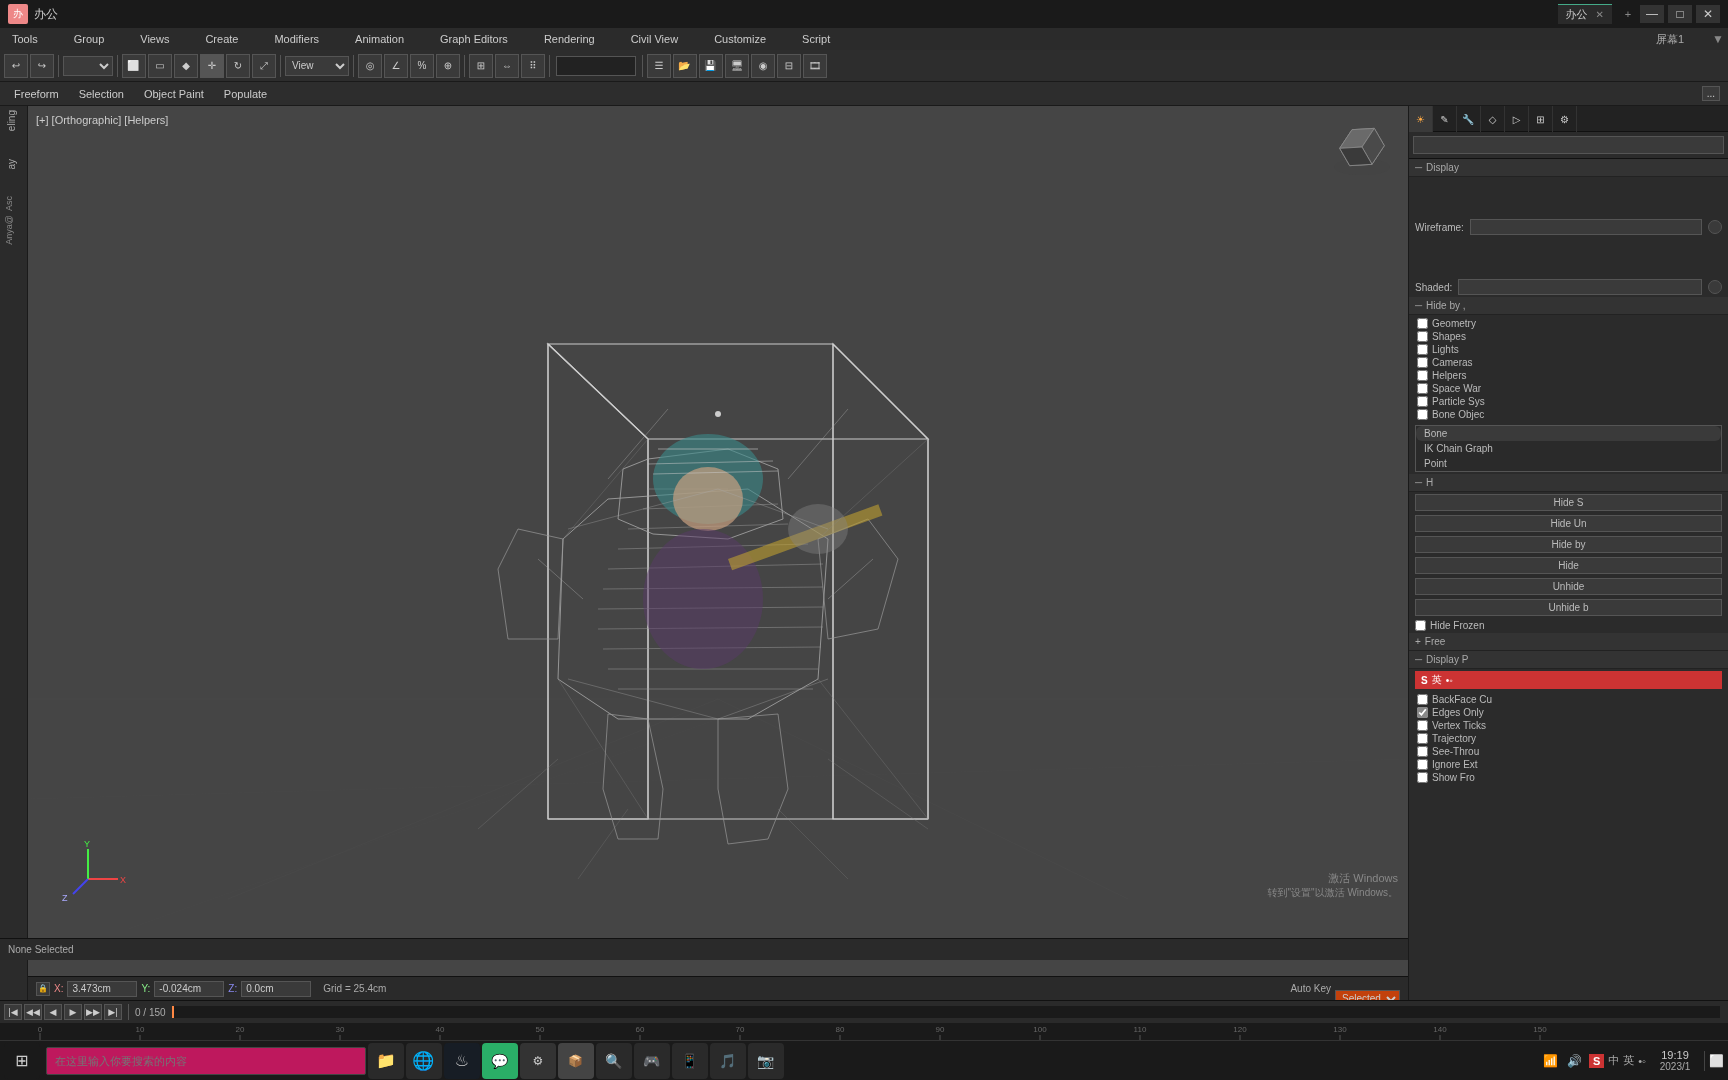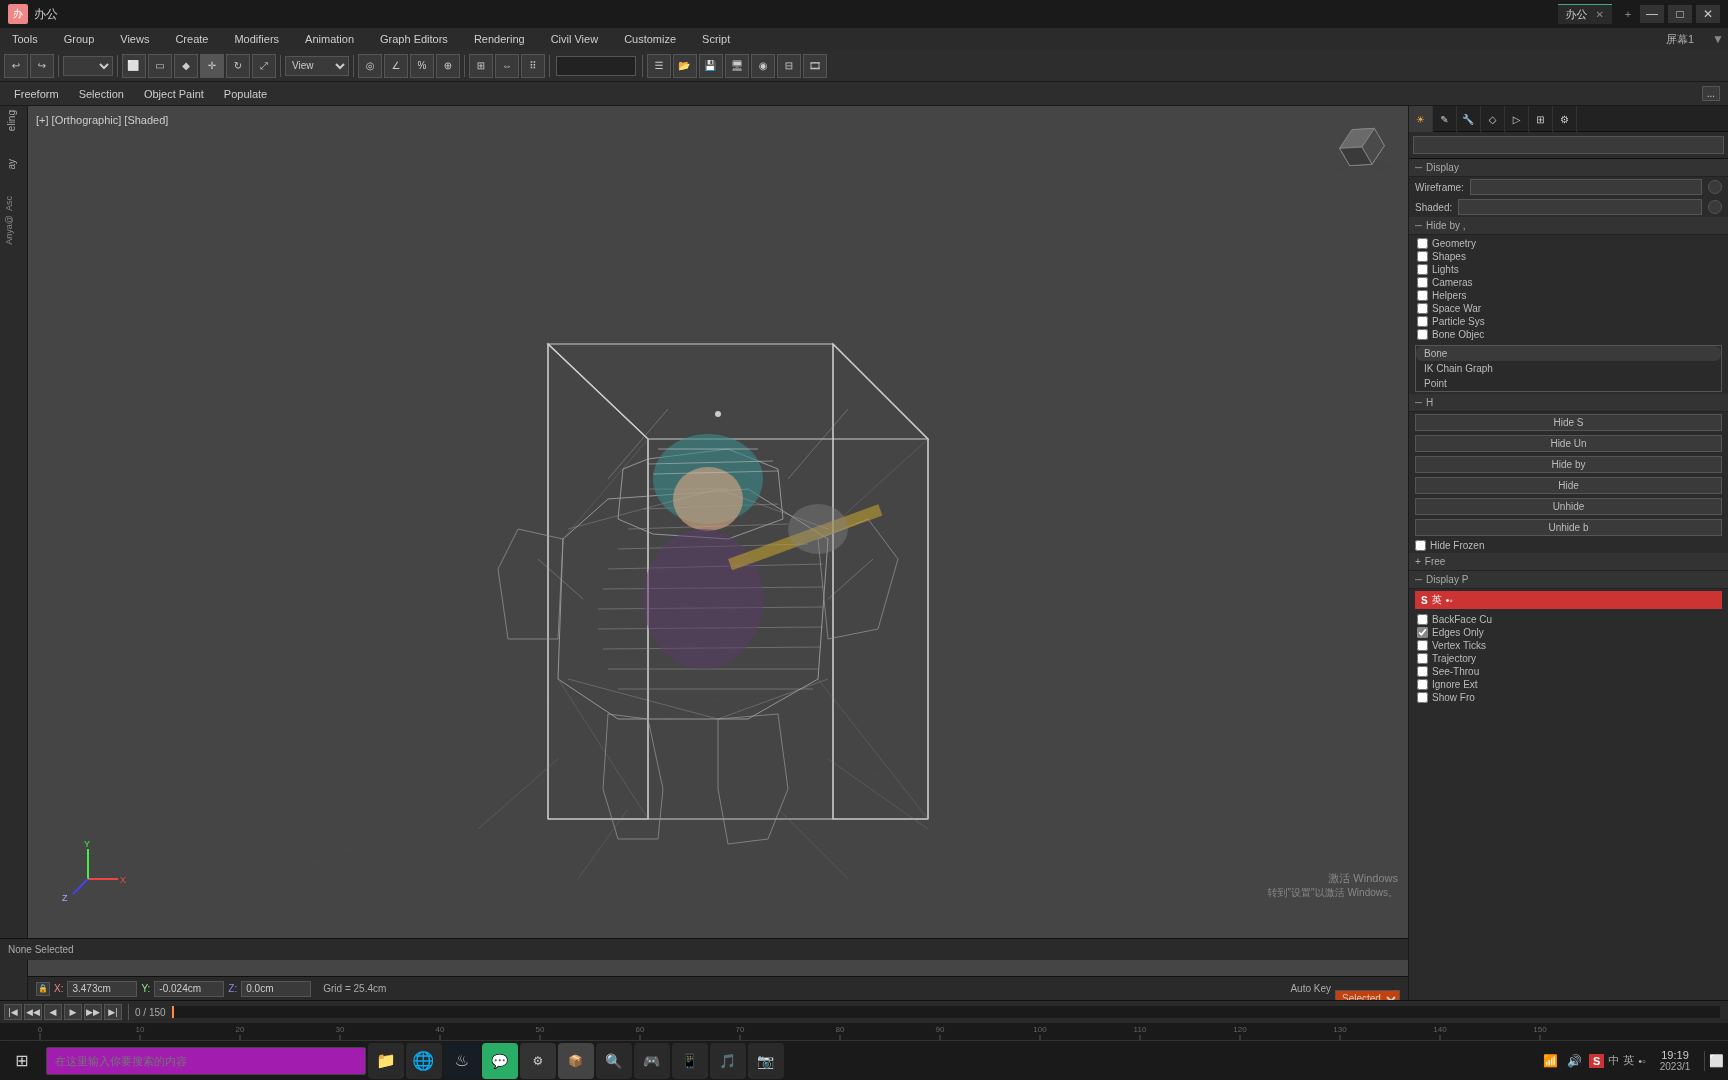--- a/index.html
+++ b/index.html
@@ -18,7 +18,7 @@
     
     #menu-bar {
       width: 100%; height: 22px; background: #2b2b2b; display: flex; align-items: center;
-      padding: 0 4px; position: absolute; top: 28px; left: 0; z-index: 99; gap: 10px;
+      padding: 0 4px; position: absolute; top: 28px; left: 0; z-index: 99; gap: 20px;
     }
     .menu-item { padding: 2px 8px; font-size: 11px; color: #ccc; cursor: pointer; white-space: nowrap; }
 

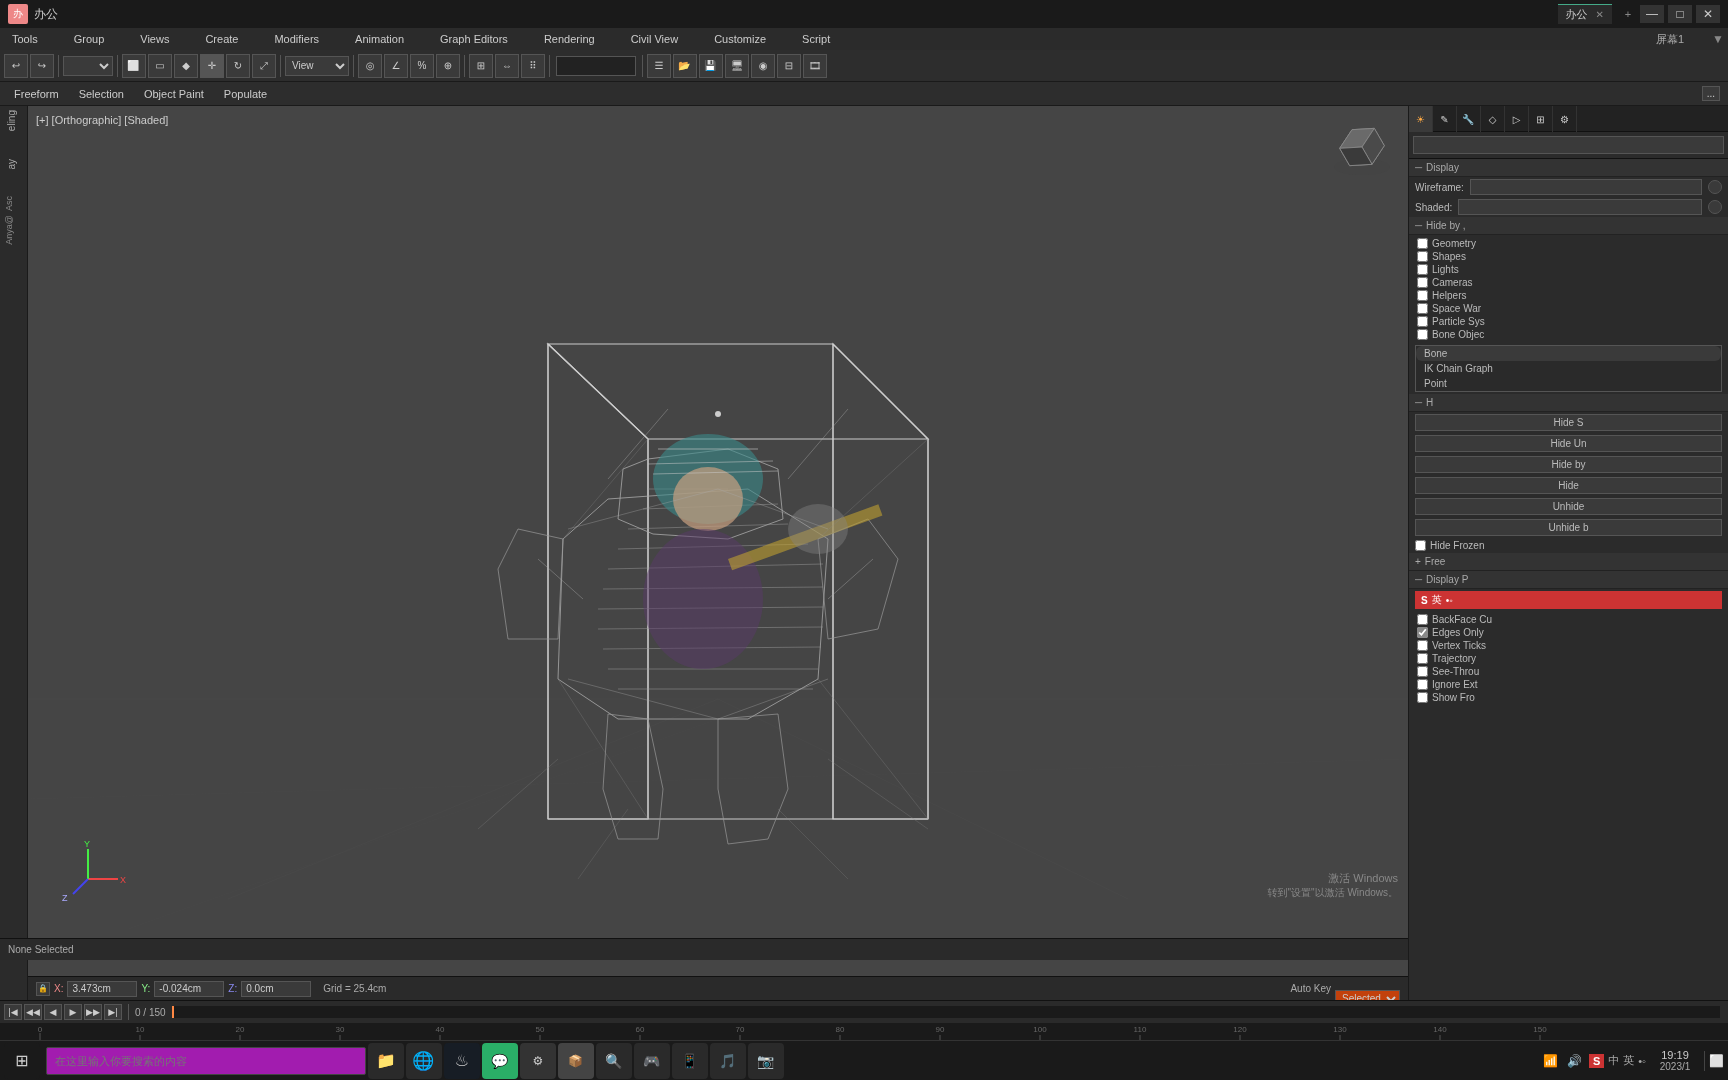--- a/index.html
+++ b/index.html
@@ -247,7 +247,7 @@
 </div>
 
 <div id="viewport">
-  <div id="viewport-label">[+] [Orthographic] [Shaded]</div>
+  <div id="viewport-label">[+] [Orthographic] [Helpers]</div>
 
   <svg id="char-svg" viewBox="0 0 1380 770" xmlns="http://www.w3.org/2000/svg">
 

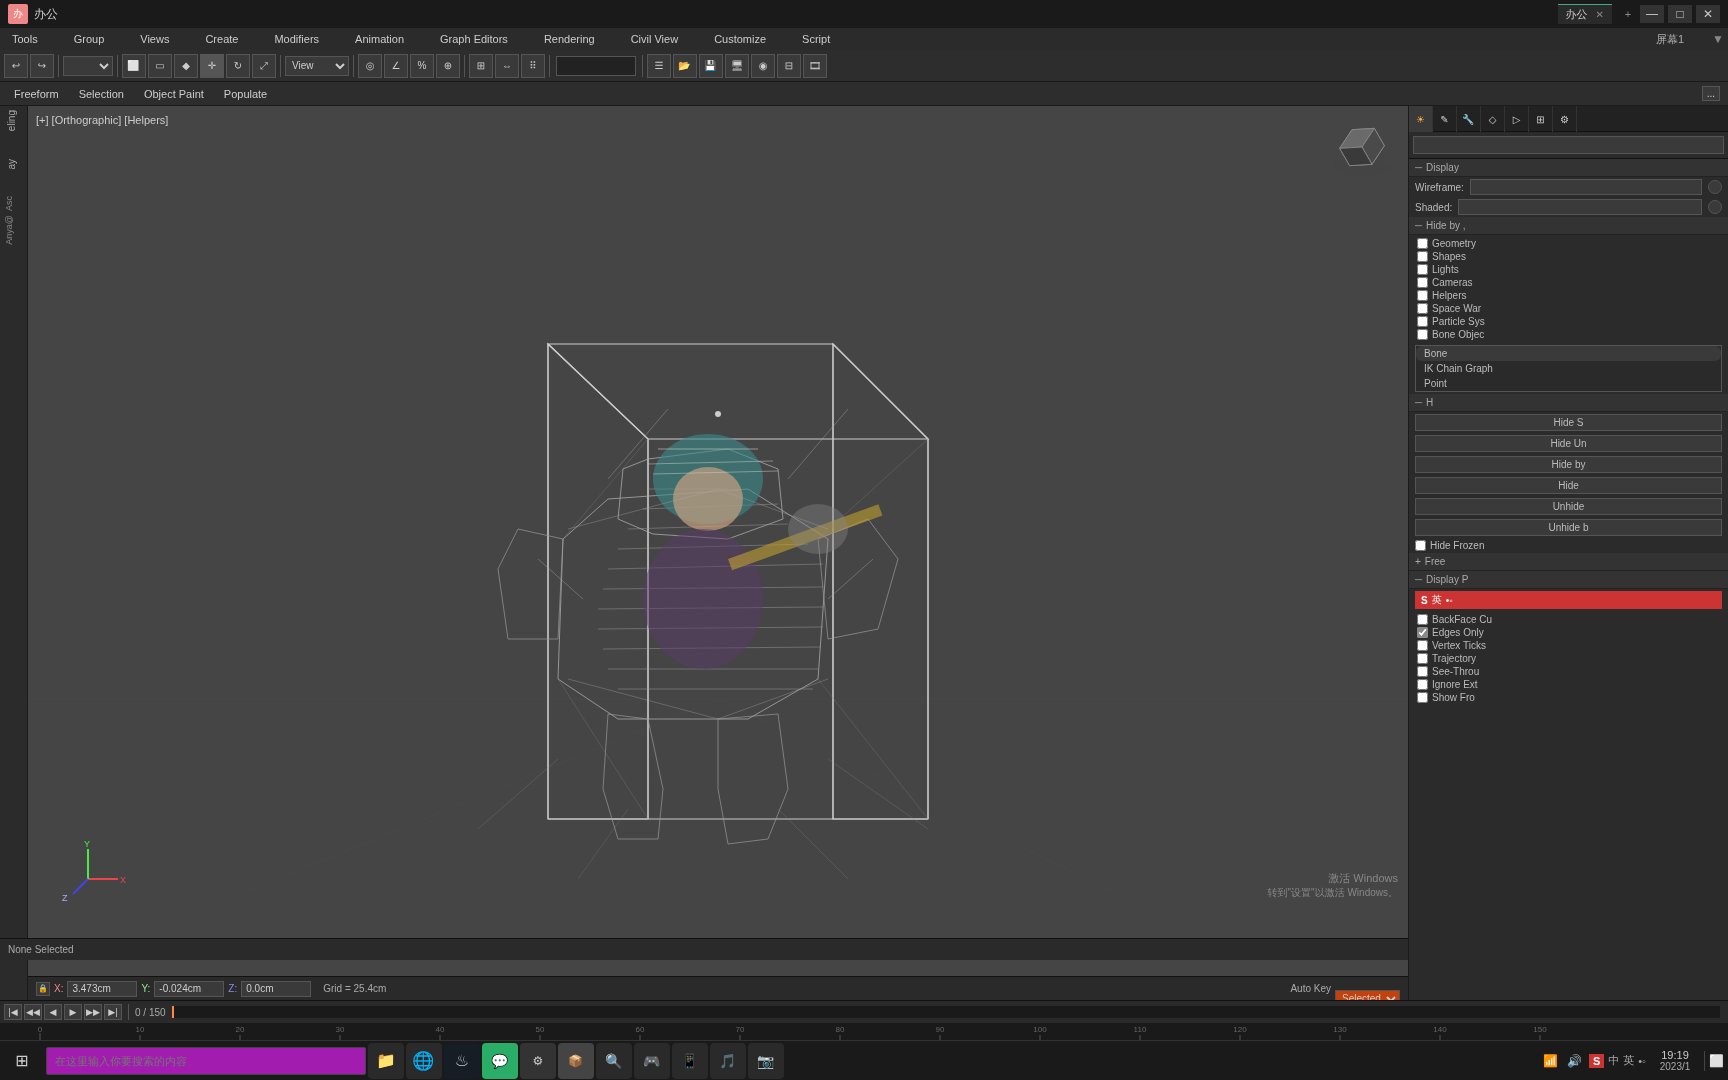--- a/index.html
+++ b/index.html
@@ -83,7 +83,7 @@
     }
     .rp-section-toggle { font-size: 10px; }
 
-    .rp-row { display: flex; align-items: center; padding: 2px 6px; gap: 6px; }
+    .rp-row { display: flex; align-items: center; padding: 2px 6px; gap: 6px; margin-top: 40px; }
     .rp-row input[type="text"] { flex: 1; height: 16px; background: #3a3a3a; border: 1px solid #555; color: #ccc; font-size: 10px; padding: 0 3px; }
     .rp-row label { font-size: 10px; color: #bbb; white-space: nowrap; }
 

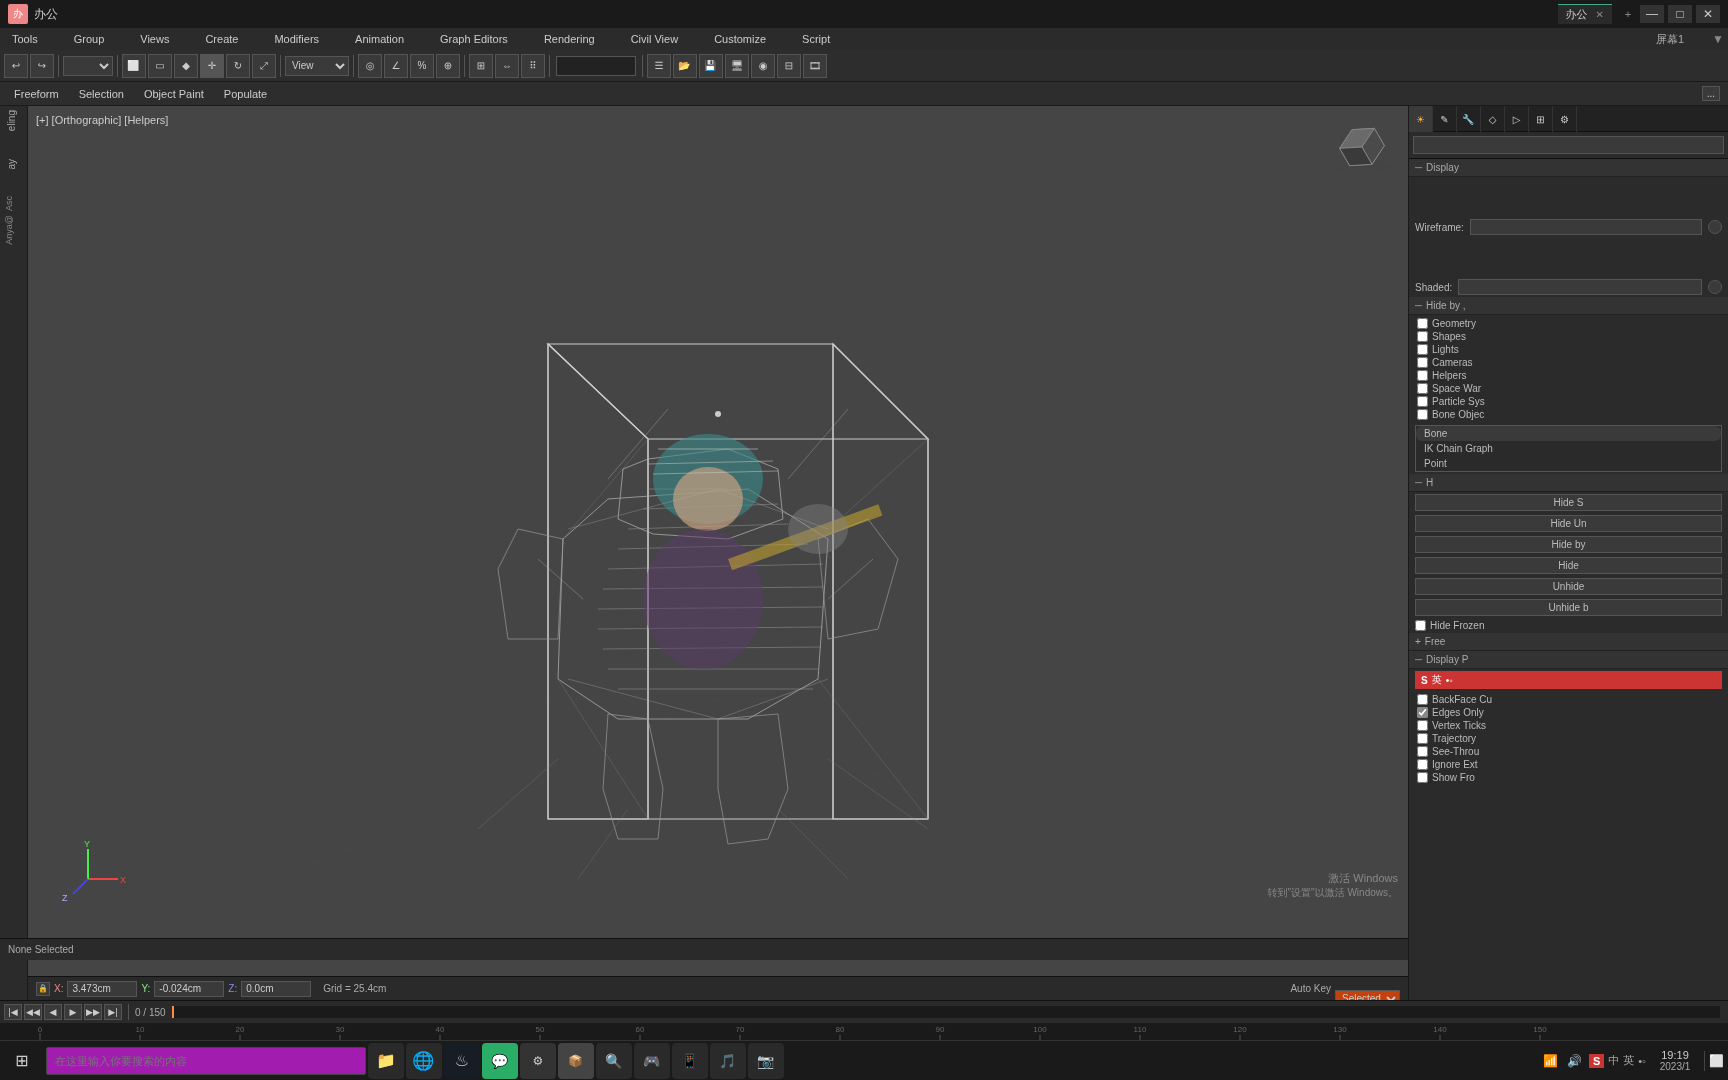--- a/index.html
+++ b/index.html
@@ -140,7 +140,7 @@
       padding: 0 4px; gap: 2px; z-index: 200;
     }
     .taskbar-icon { width: 36px; height: 36px; background: #2a2a2a; border-radius: 4px; display: flex; align-items: center; justify-content: center; cursor: pointer; font-size: 16px; }
-    .taskbar-search { flex: 1; max-width: 320px; height: 28px; background: #a21caf; border: 1px solid #444; color: #ccc; font-size: 11px; padding: 0 8px; border-radius: 2px; margin-left: 4px; }
+    .taskbar-search { flex: 1; max-width: 320px; height: 28px; background: #be185d; border: 1px solid #444; color: #ccc; font-size: 11px; padding: 0 8px; border-radius: 2px; margin-left: 4px; }
     .taskbar-right { margin-left: auto; display: flex; align-items: center; gap: 4px; font-size: 10px; color: #aaa; }
     .taskbar-time { color: #ccc; font-size: 11px; }
     .taskbar-date { color: #aaa; font-size: 10px; }

